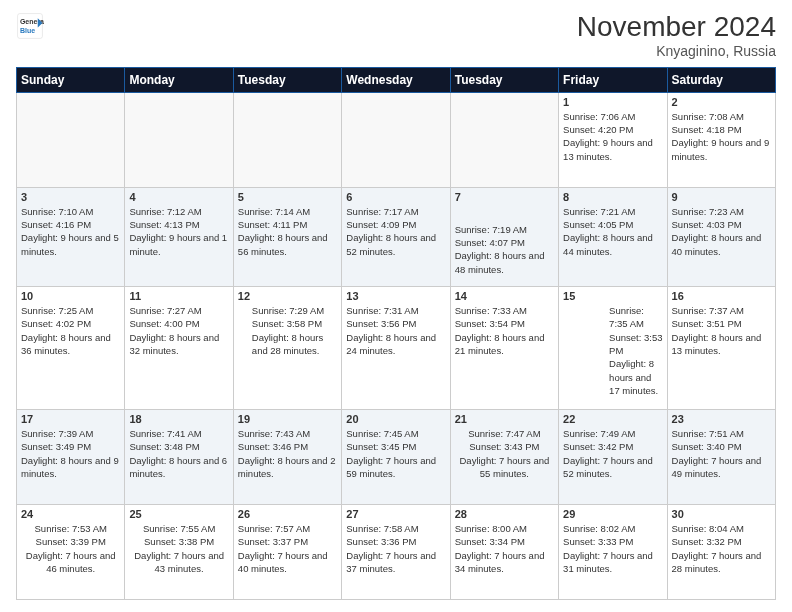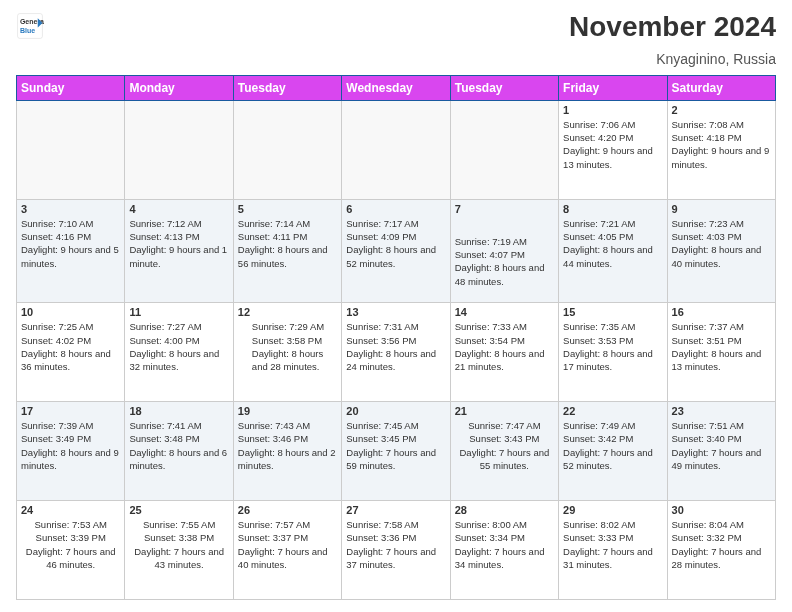--- a/index.html
+++ b/index.html
@@ -37,7 +37,7 @@
     }
     .title-block h1 {
       font-size: 28px;
-      font-weight: bold;
+      font-weight: normal;
       color: #333;
       line-height: 1.1;
     }

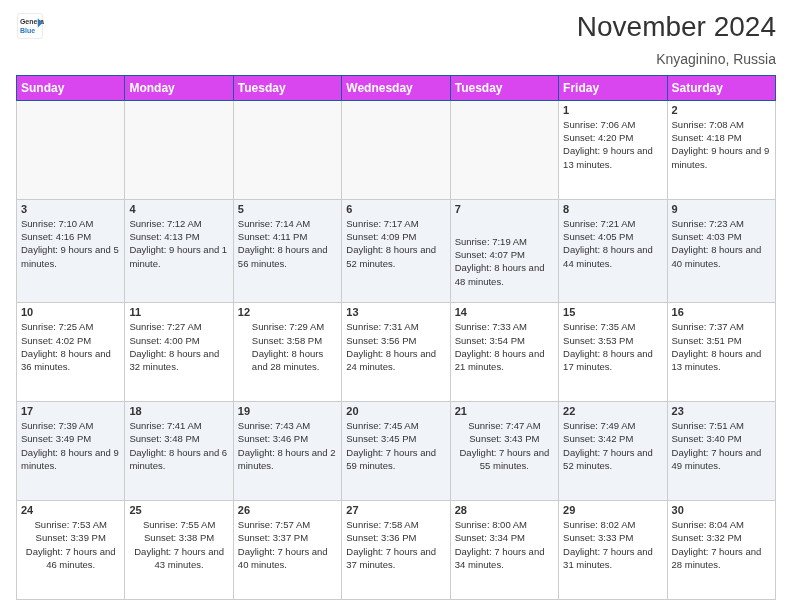--- a/index.html
+++ b/index.html
@@ -45,7 +45,6 @@
       font-size: 14px;
       font-weight: normal;
       color: #555;
-      margin-top: 8px;
     }
     .calendar {
       flex: 1;

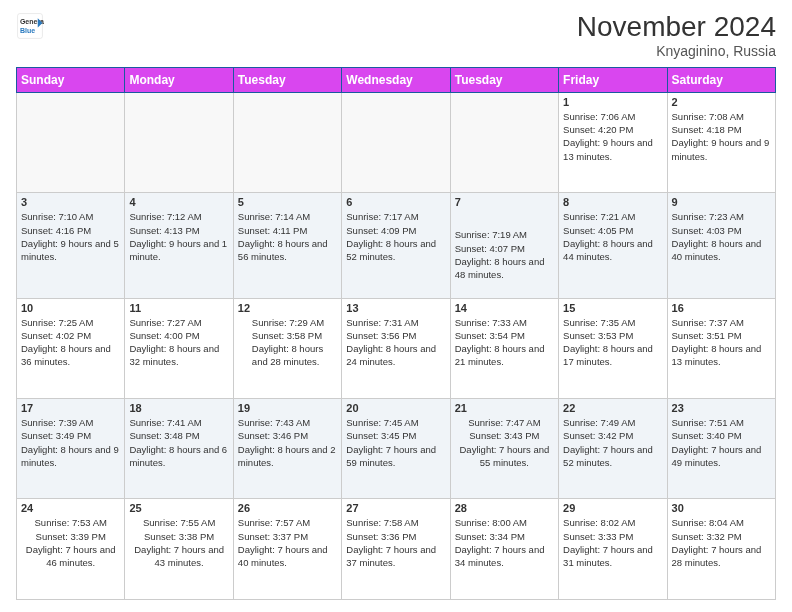--- a/index.html
+++ b/index.html
@@ -53,7 +53,7 @@
       table-layout: fixed;
     }
     .calendar th {
-      background: #d946ef;
+      background: #0f172a;
       color: #fff;
       font-size: 12px;
       font-weight: bold;

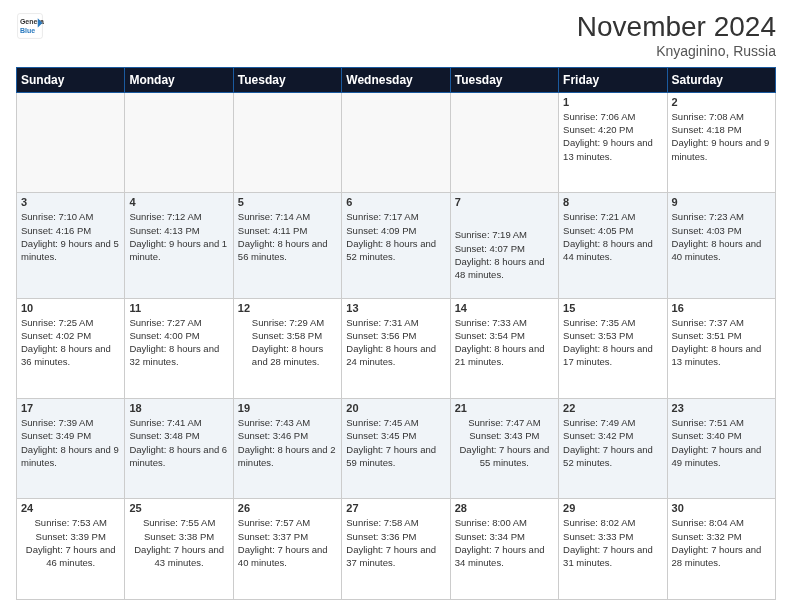--- a/index.html
+++ b/index.html
@@ -215,7 +215,7 @@
           </td>
           <td>
             <span class="day-num">15</span>
-            <div class="day-info" style="white-space: pre-line;">Sunrise: 7:35 AM
+            <div class="day-info" style="white-space: pre-line; margin-left: 46px;">Sunrise: 7:35 AM
 Sunset: 3:53 PM
 Daylight: 8 hours and 17 minutes.</div>
           </td>

